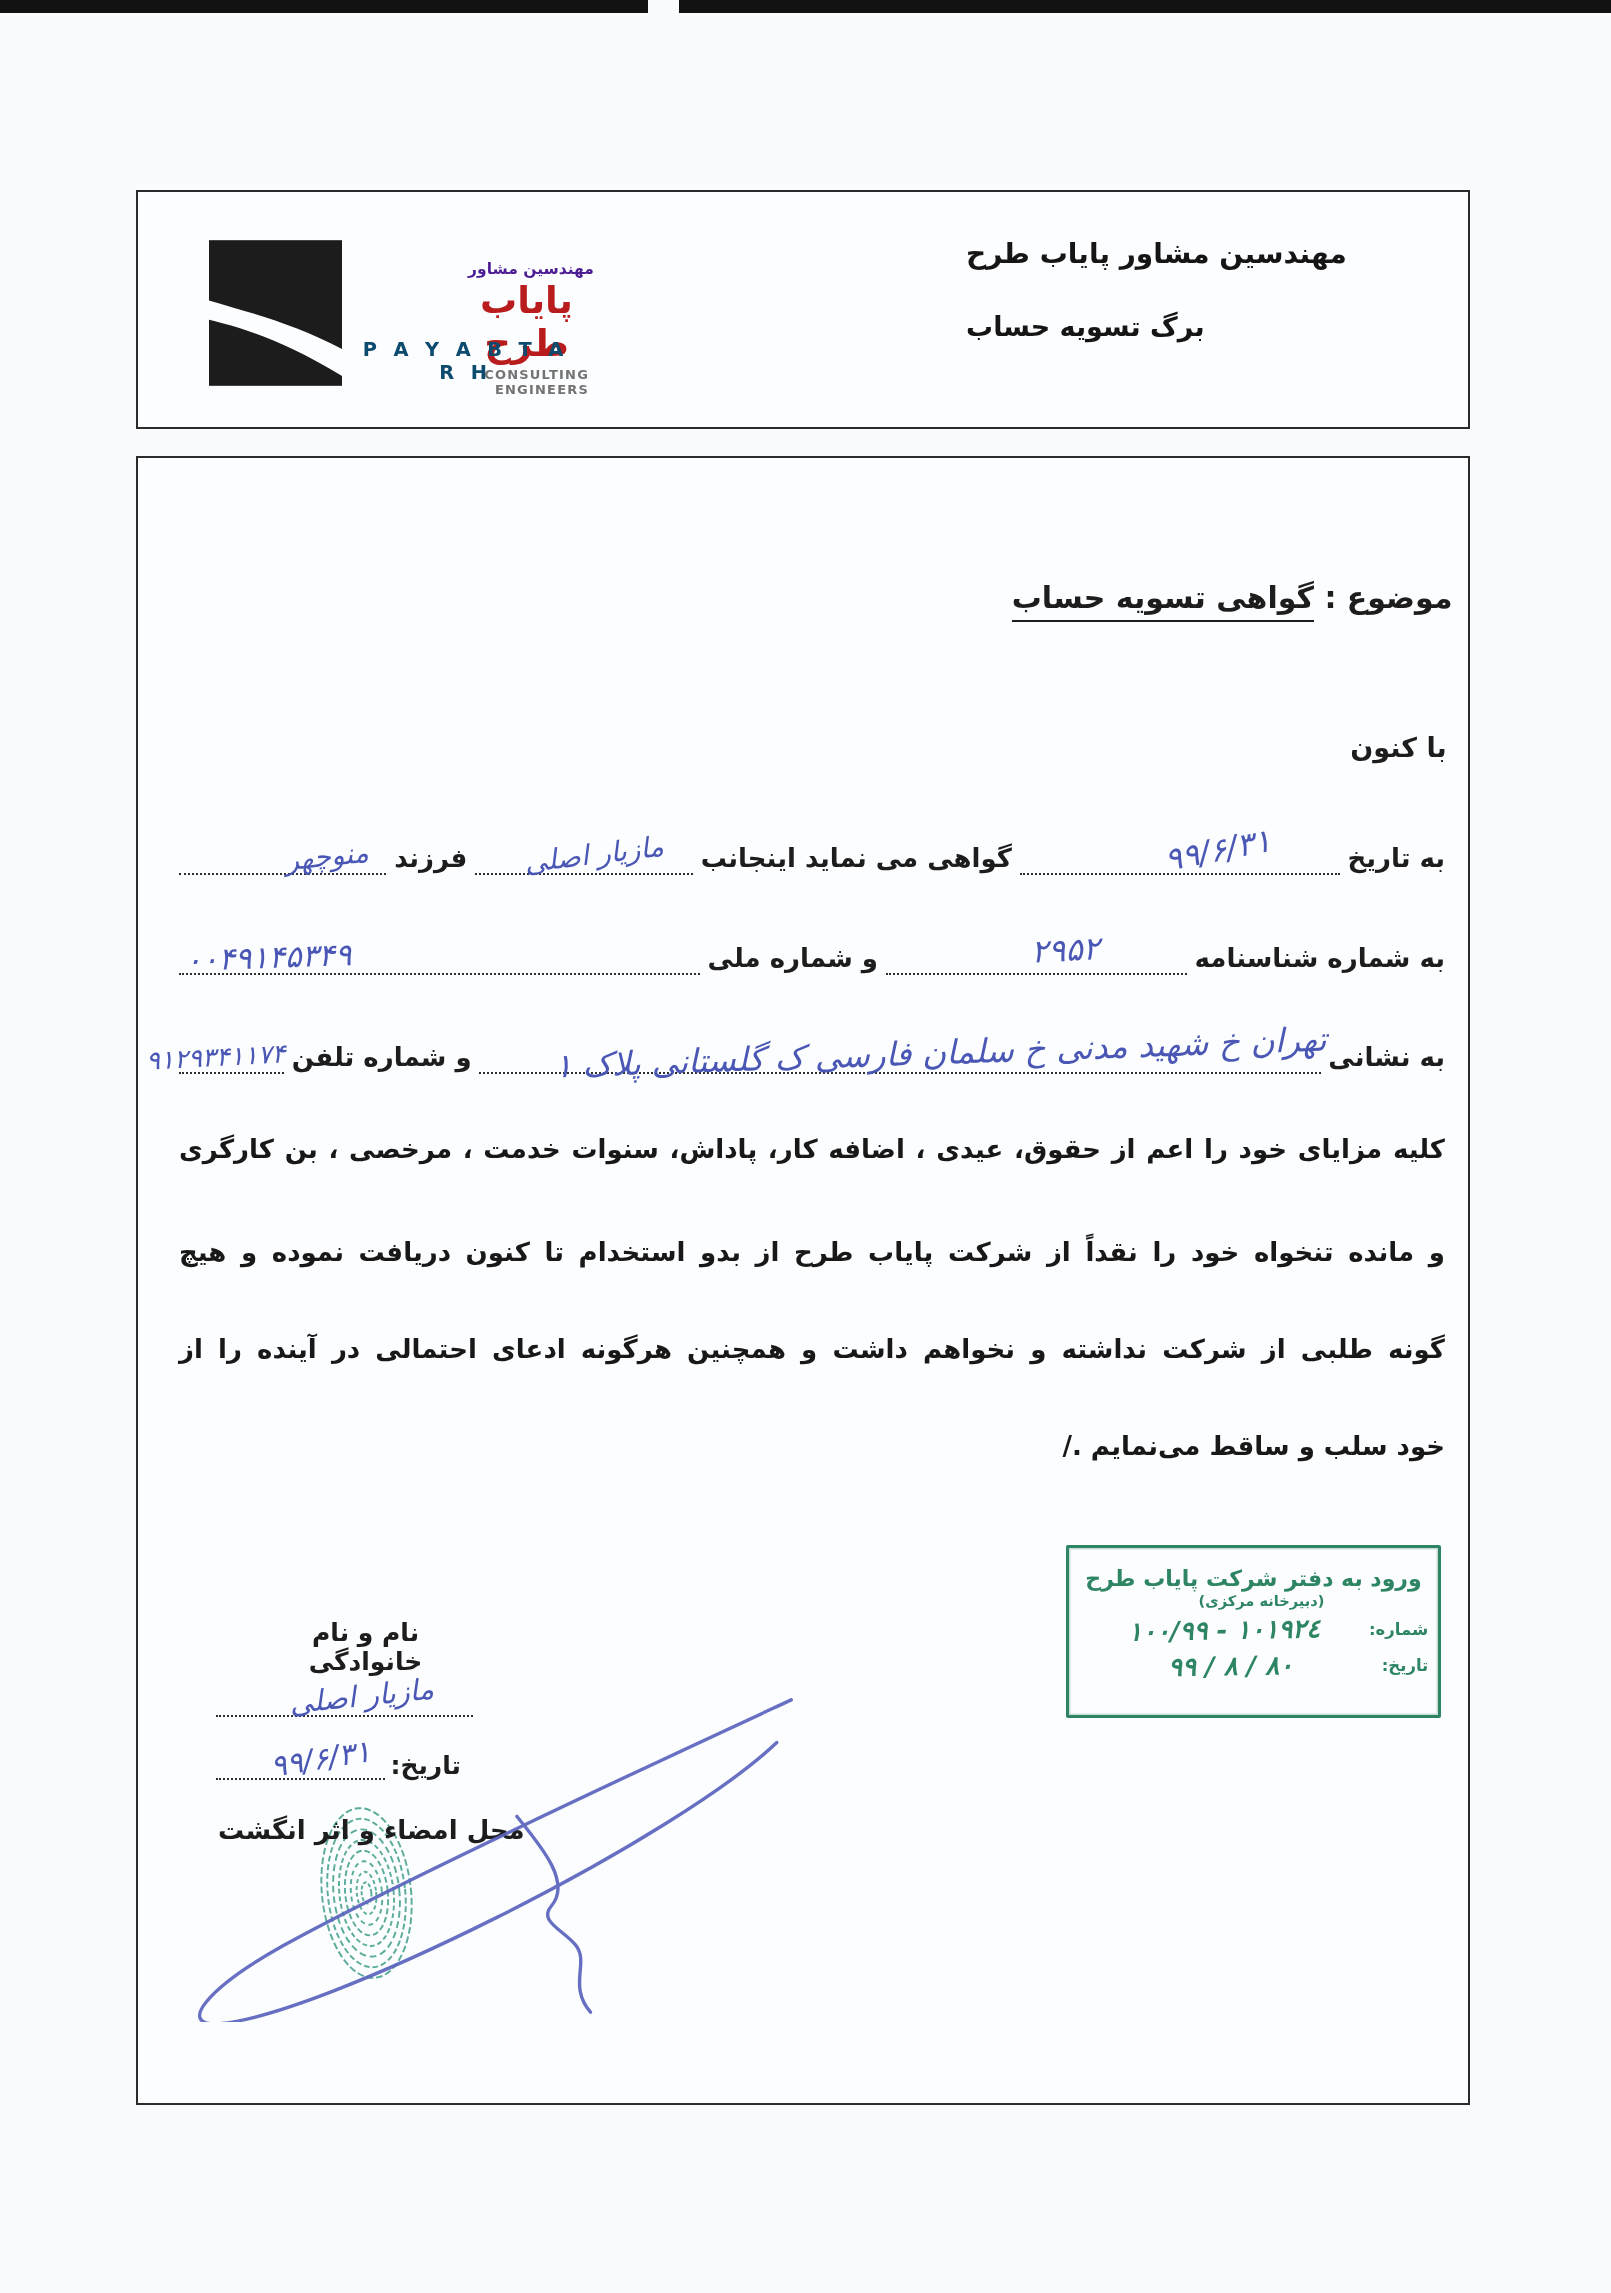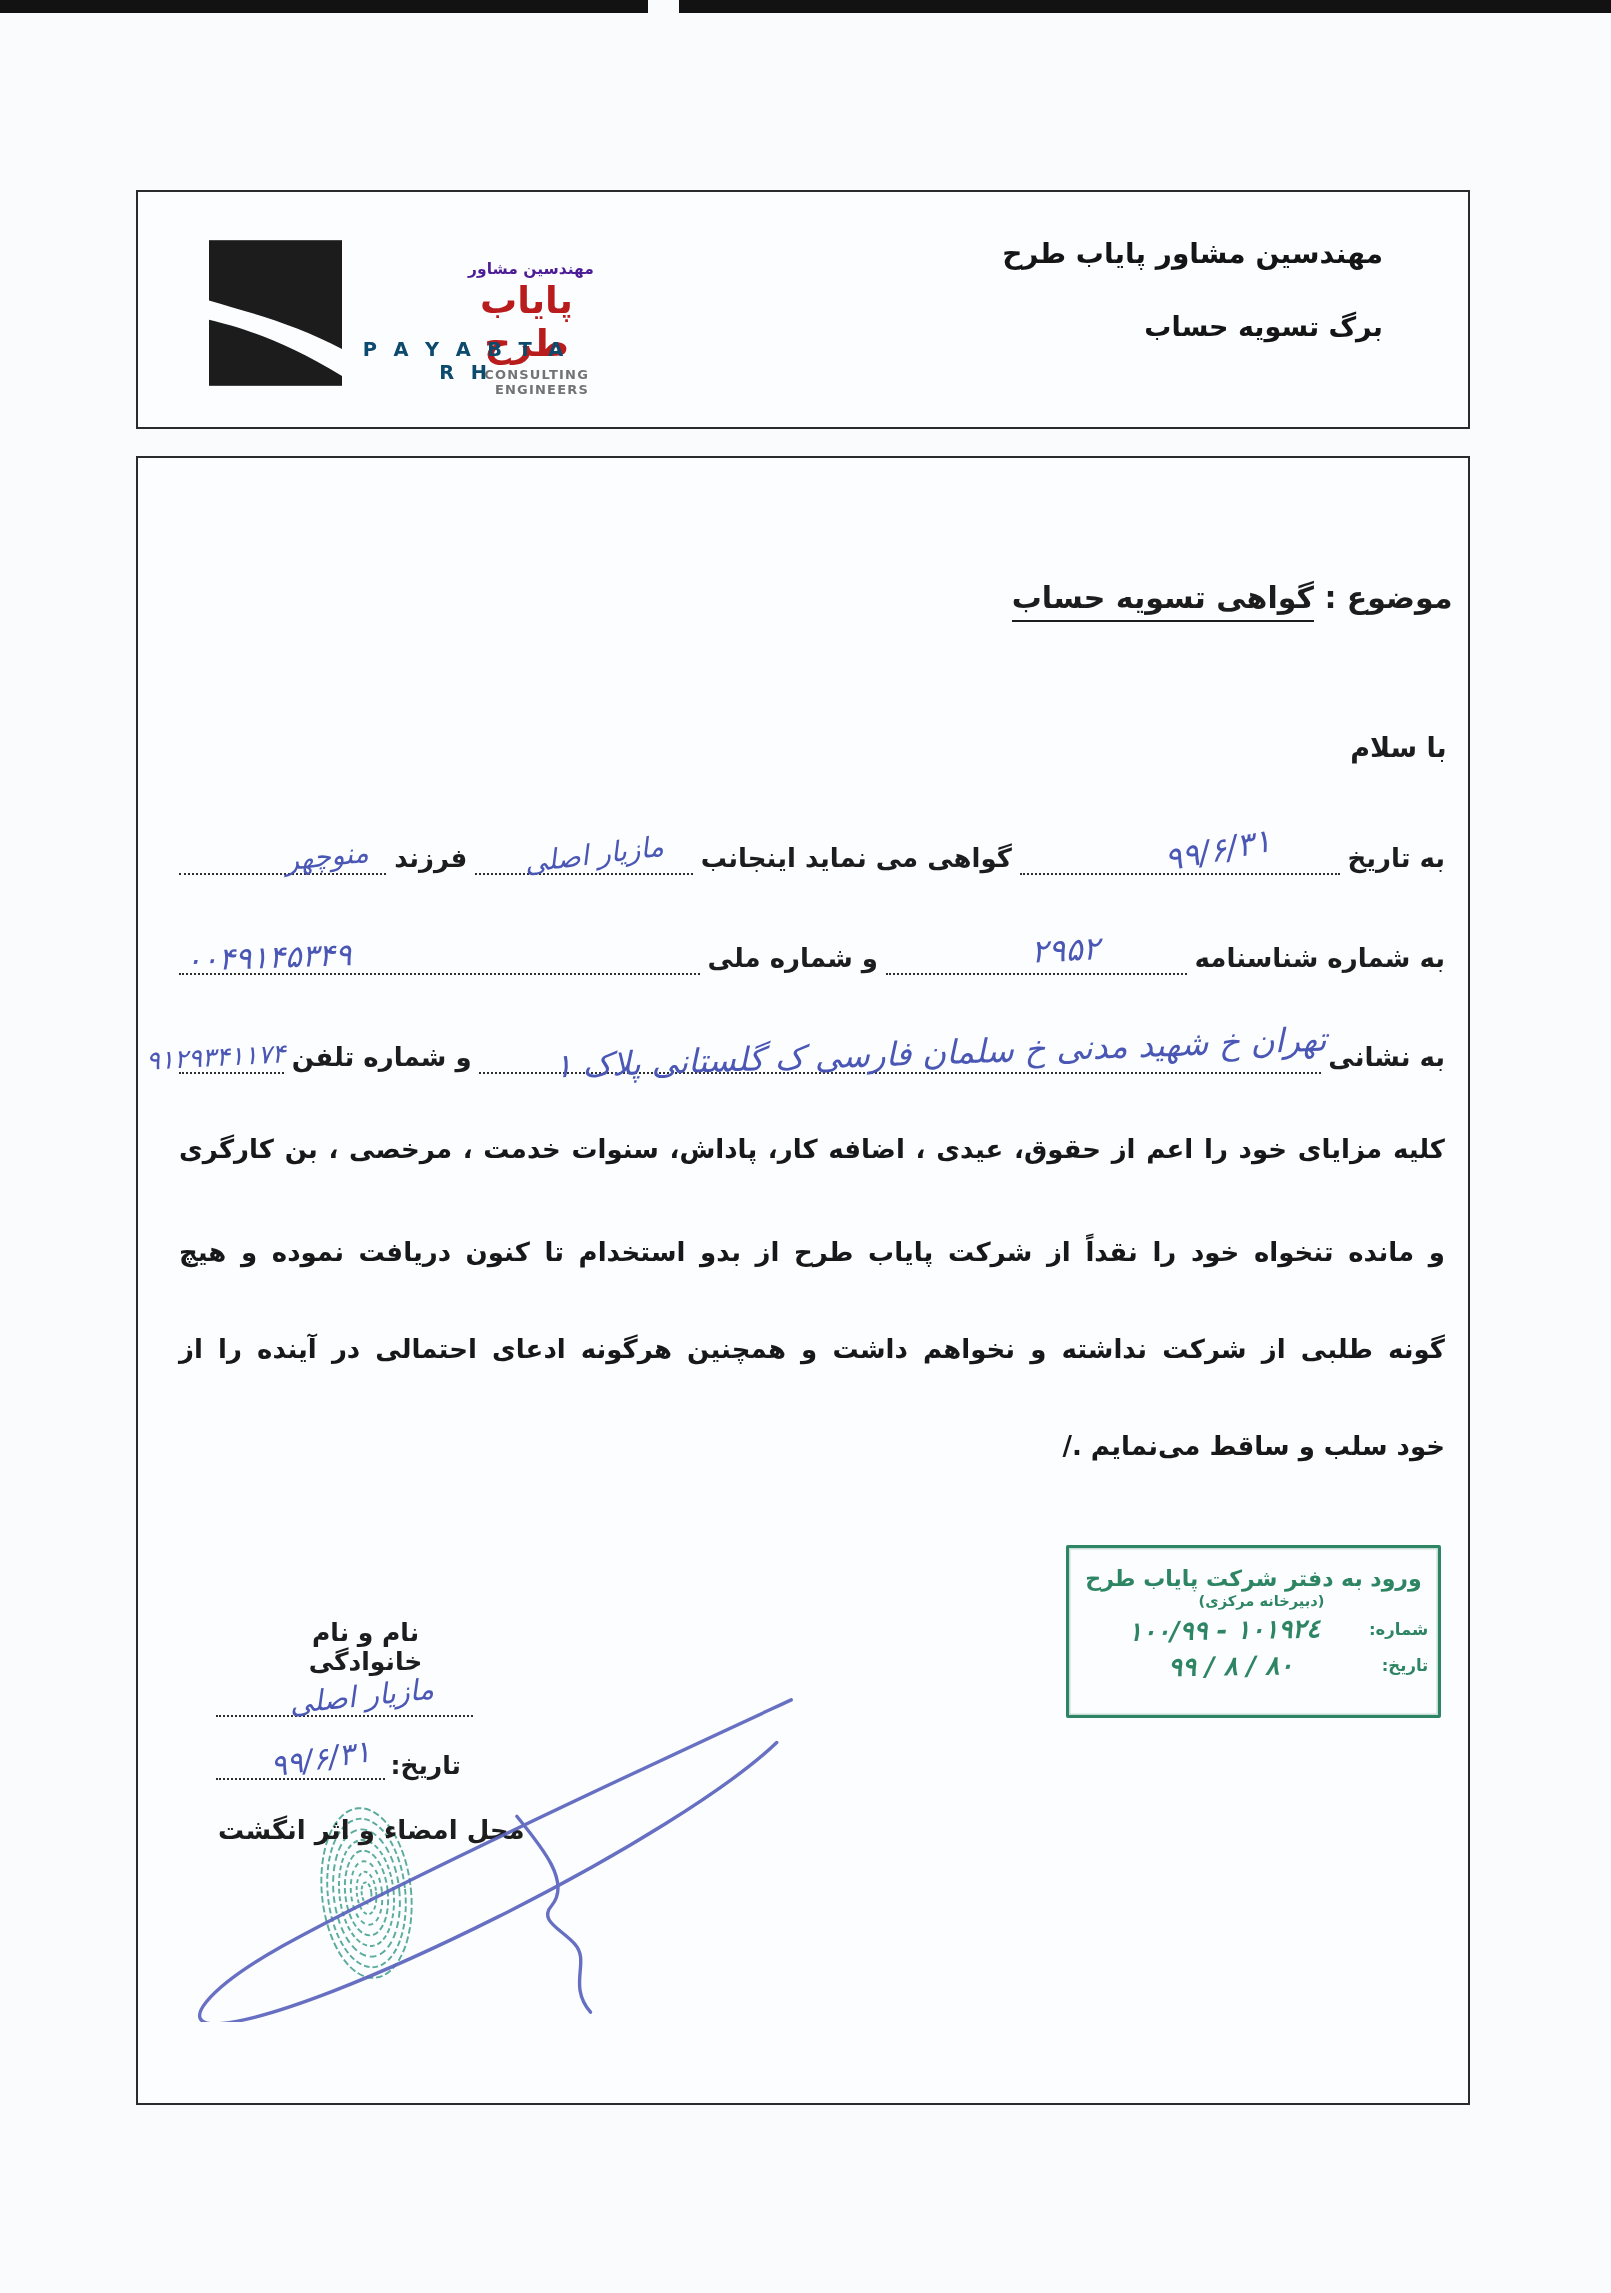--- a/index.html
+++ b/index.html
@@ -27,7 +27,7 @@
   .brand-en-1{position:absolute;left:221px;top:146px;width:213px;text-align:center;font-size:19.4px;font-weight:bold;letter-spacing:4.9px;color:#0c4a6e;}
   .brand-en-2{position:absolute;left:247px;top:175px;width:204px;text-align:right;font-size:13px;font-weight:bold;letter-spacing:1.2px;color:#737373;}
 
-  .header-titles{position:absolute;right:85px;top:45px;width:417px;text-align:right;direction:rtl;}
+  .header-titles{position:absolute;right:85px;top:45px;width:417px;text-align:left;direction:rtl;}
   .header-title-1{font-size:28px;font-weight:bold;color:#151515;}
   .header-title-2{font-size:27px;font-weight:bold;color:#151515;margin-top:41px;}
 

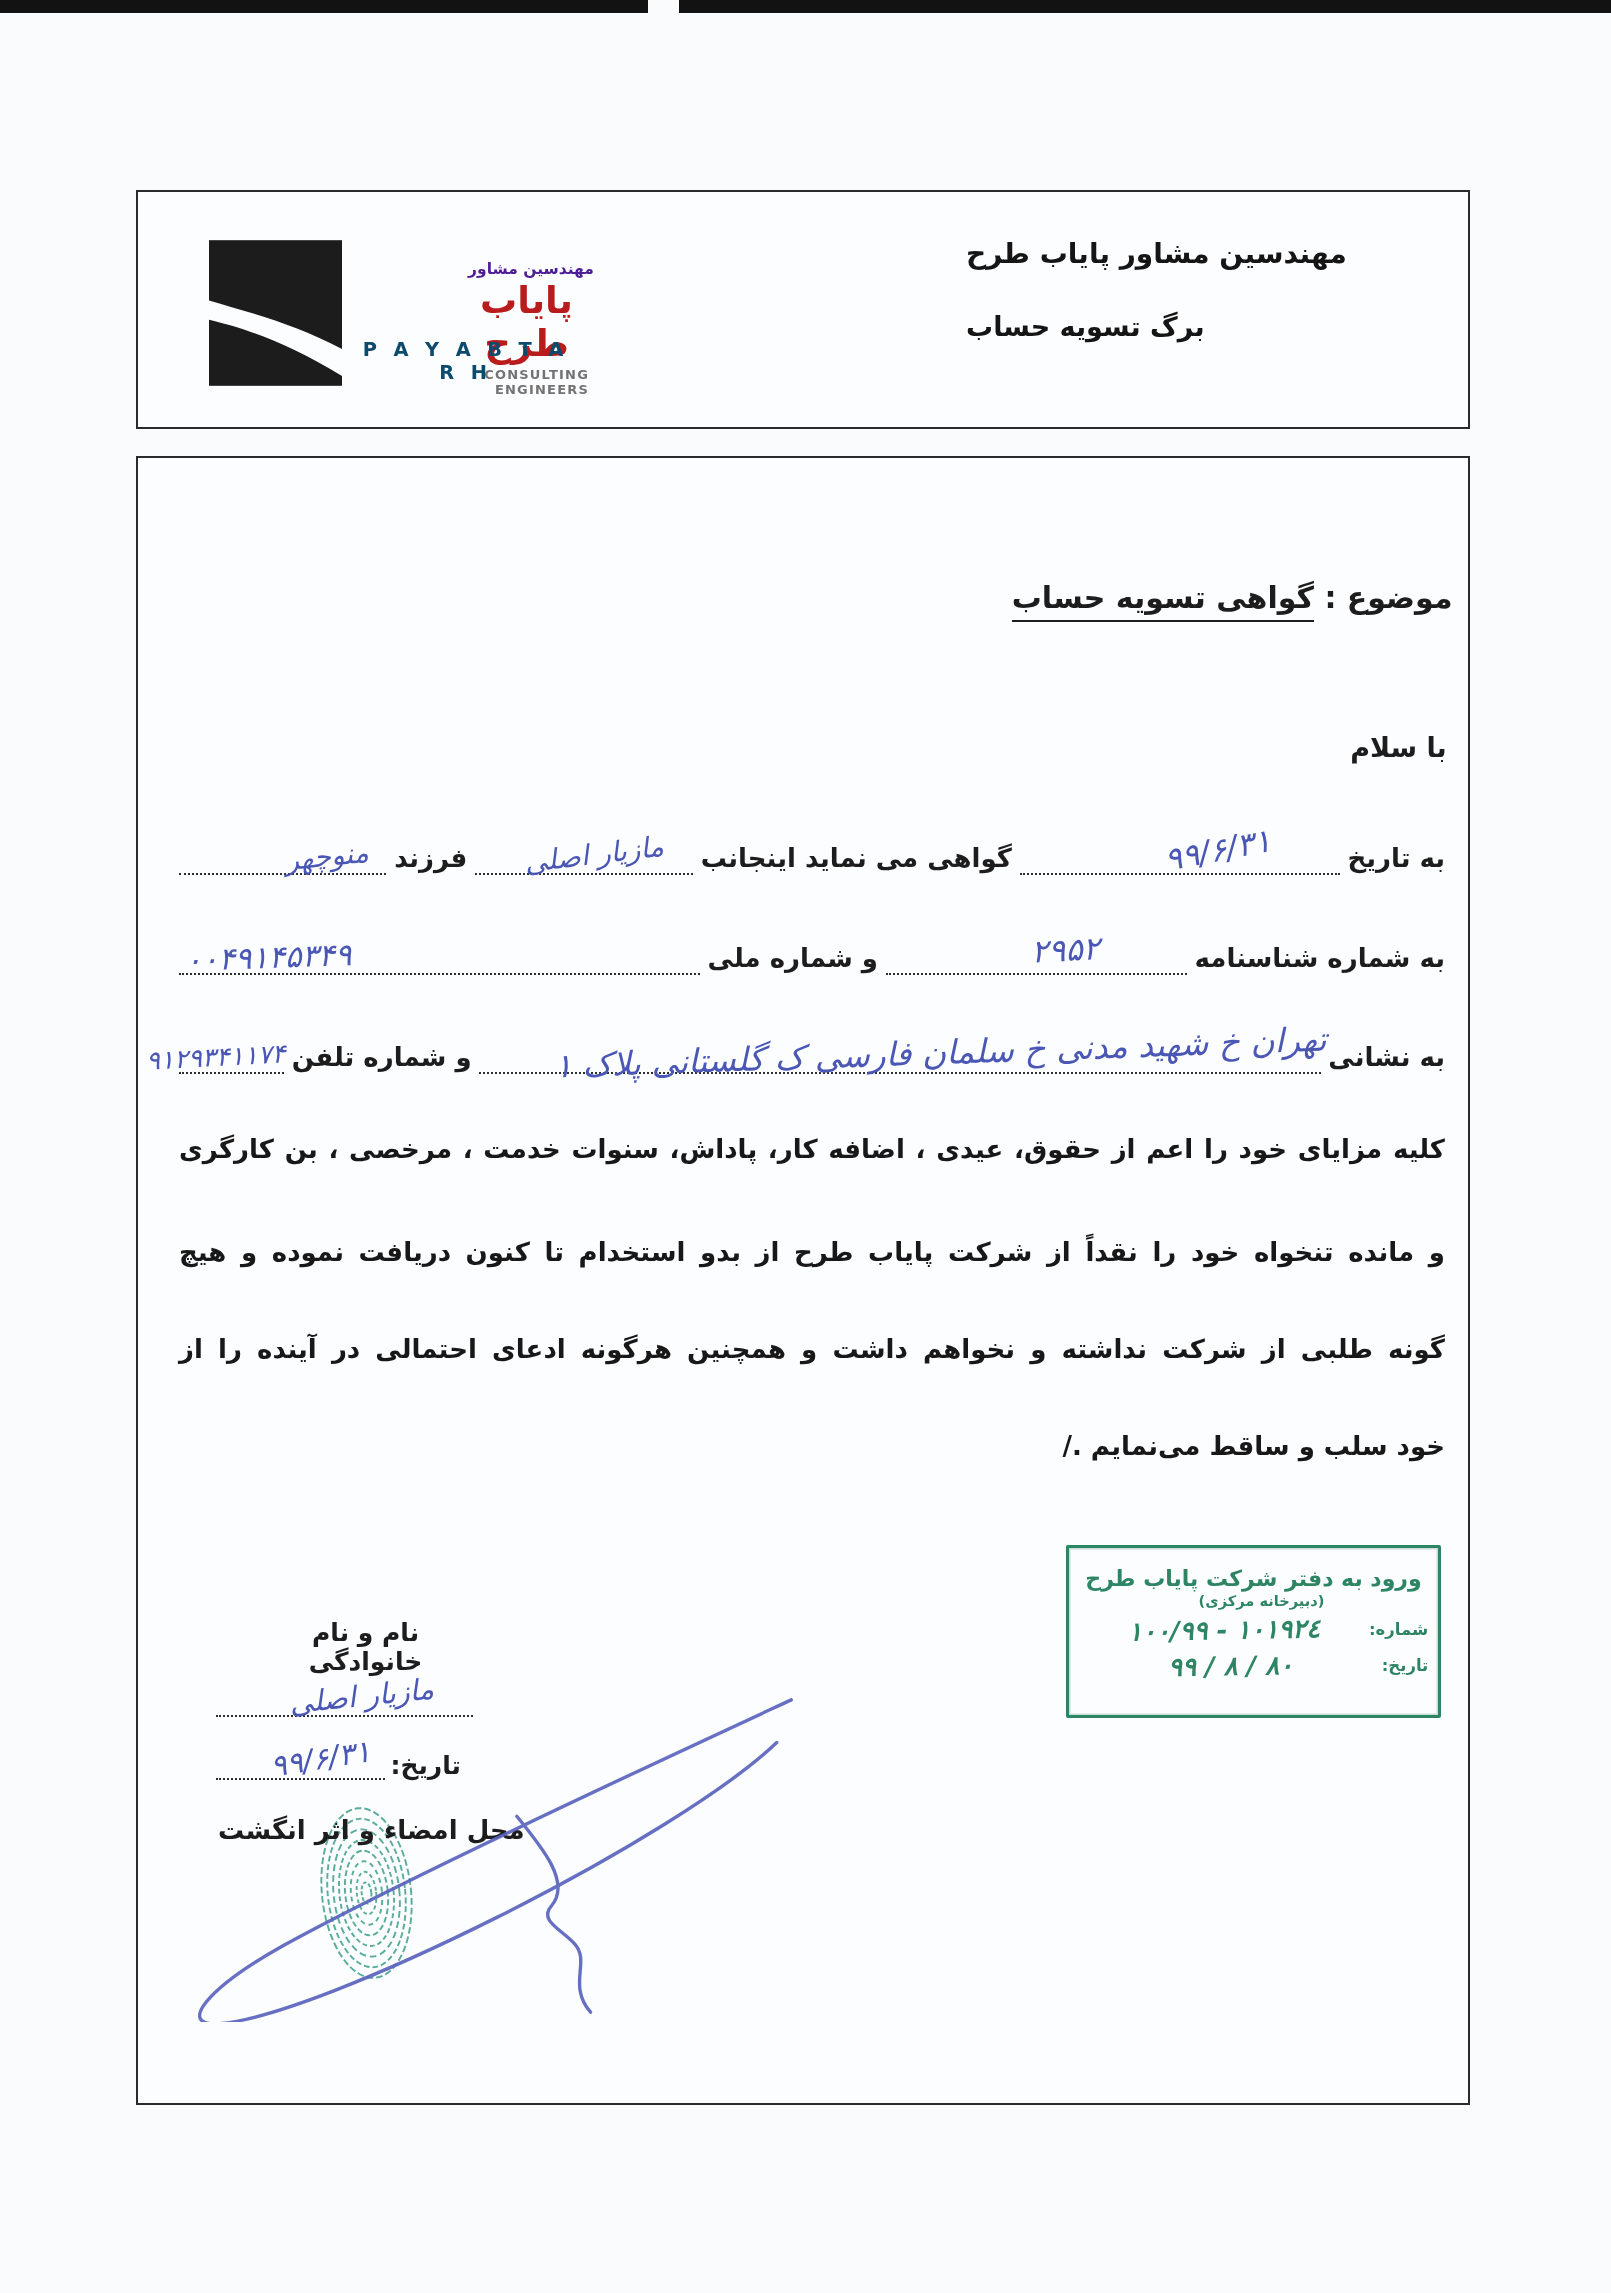--- a/index.html
+++ b/index.html
@@ -111,7 +111,7 @@
     <span class="u">گواهی تسویه حساب</span>
   </div>
 
-  <div class="salutation">با سلام</div>
+  <div class="salutation">با کنون</div>
 
   <div class="line" style="top:363px;">
     <span class="lbl">به تاریخ</span>

